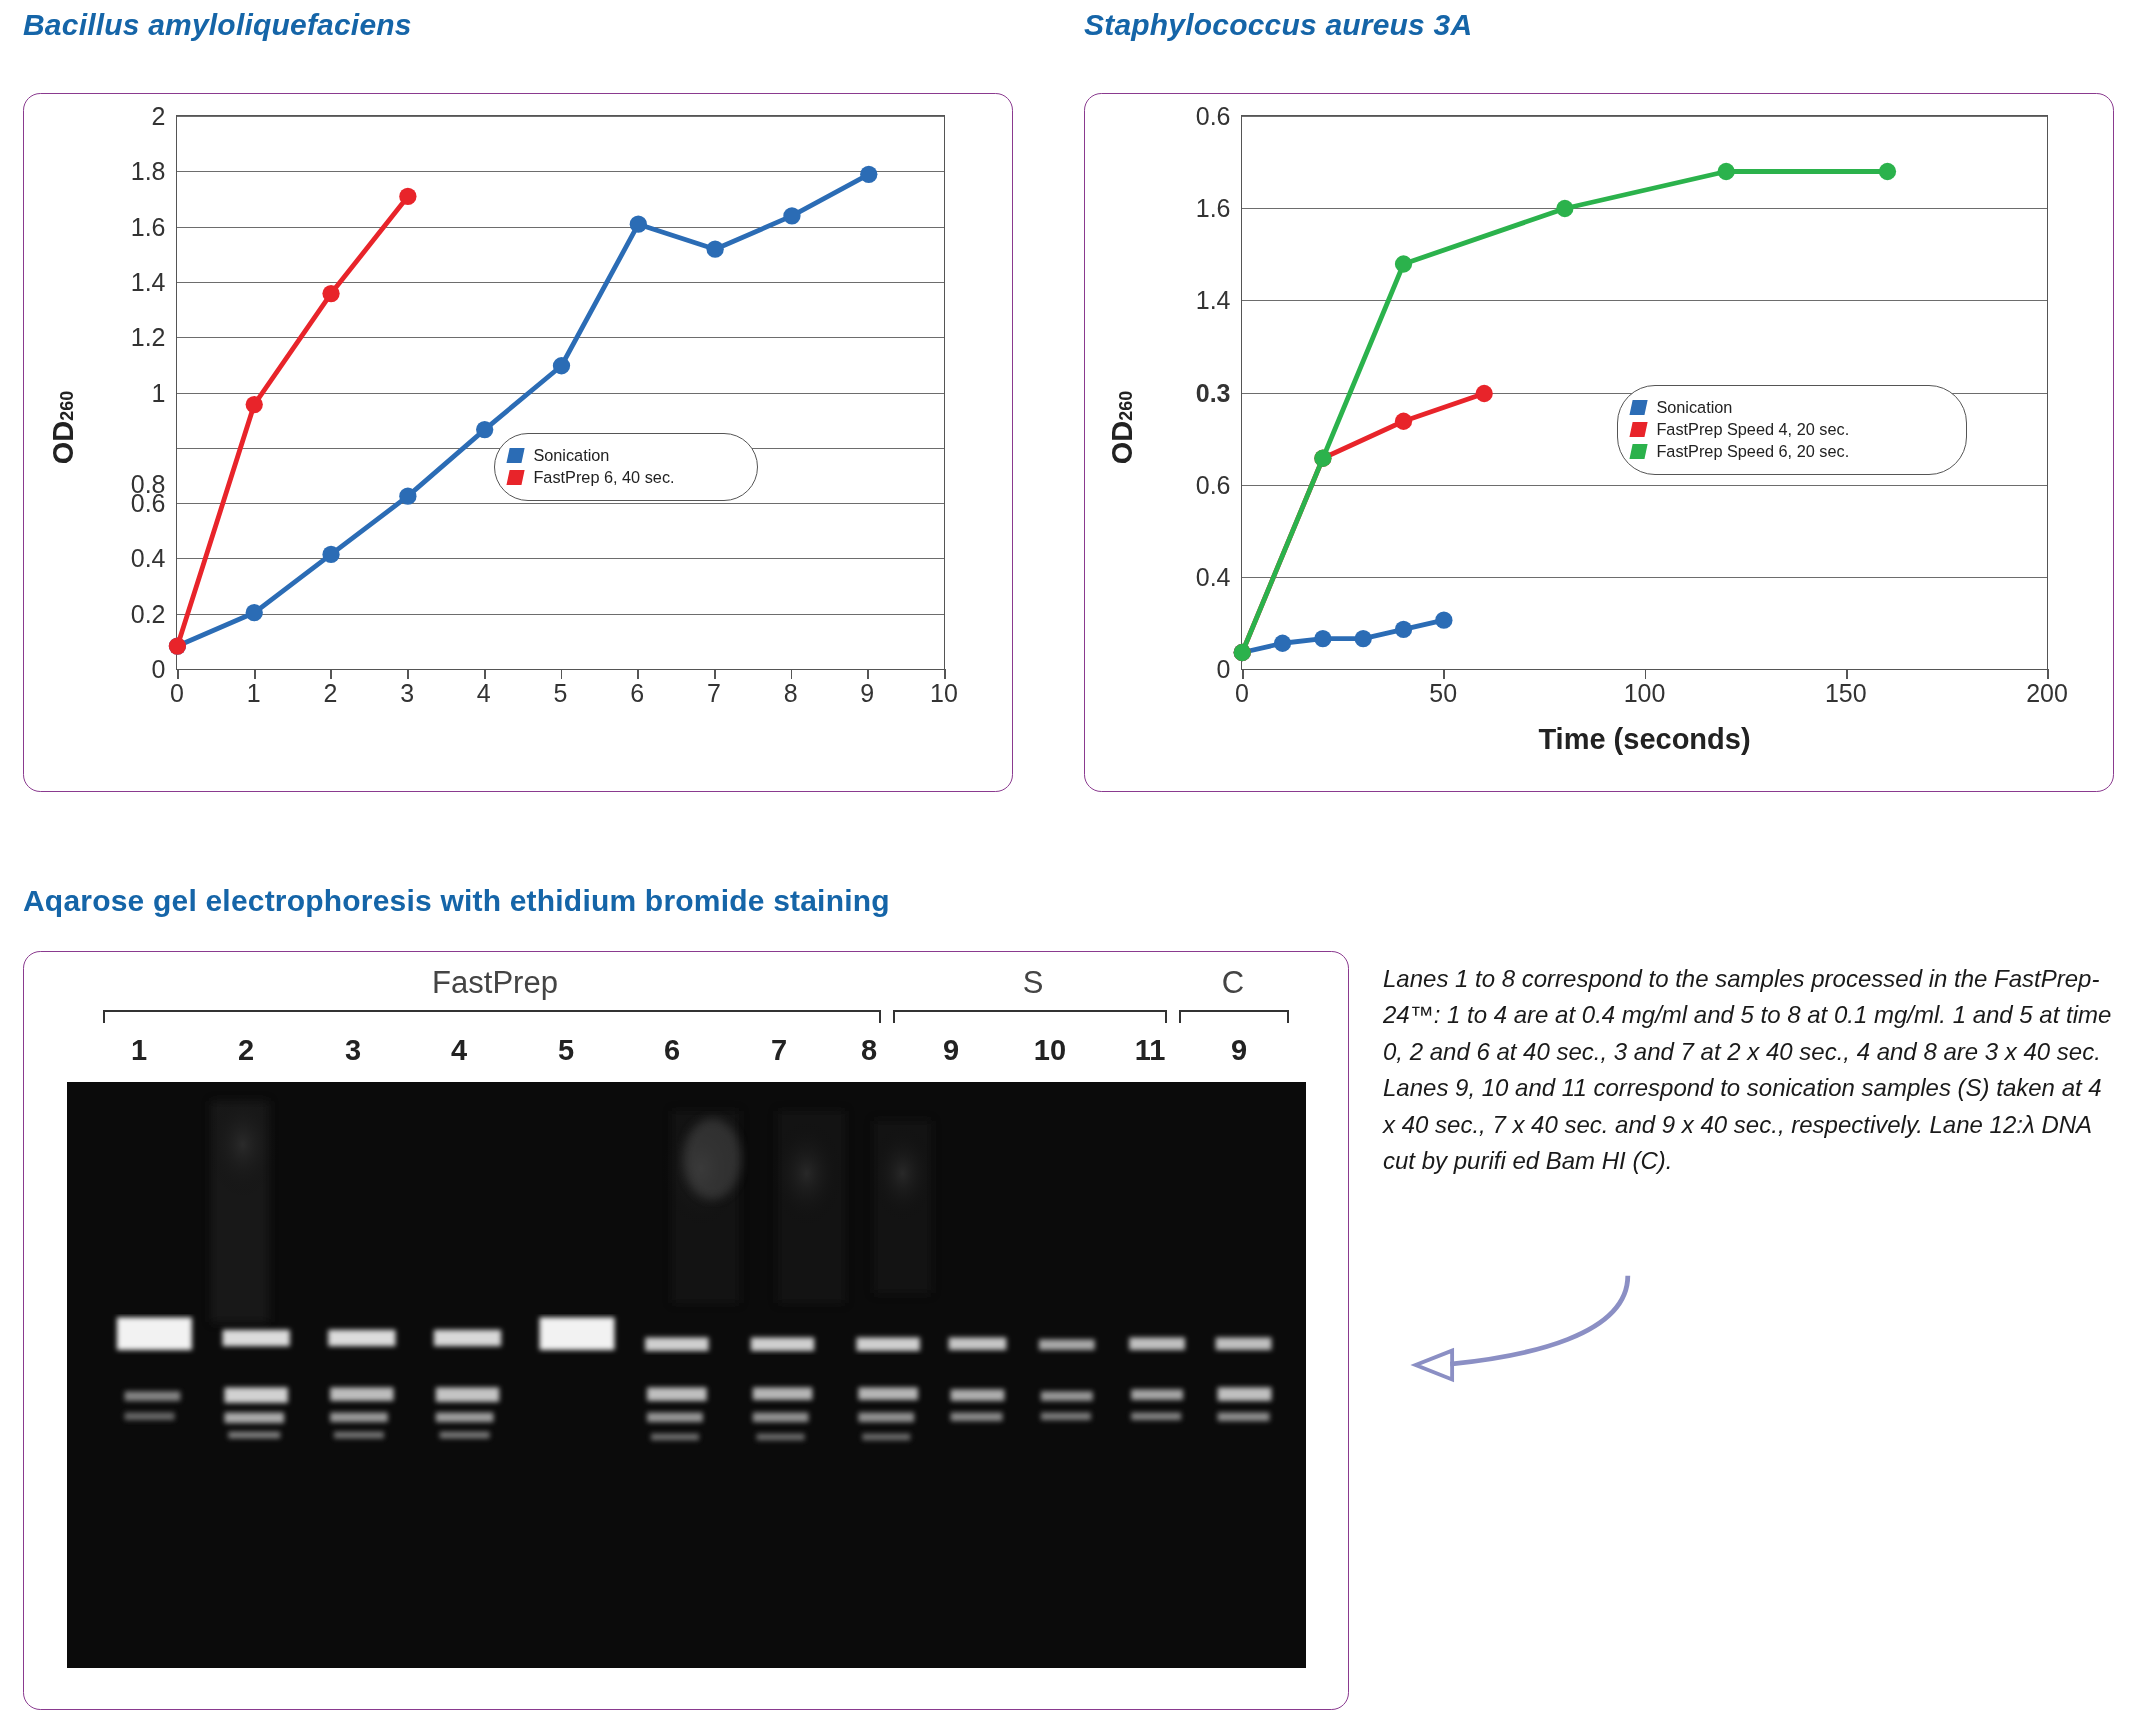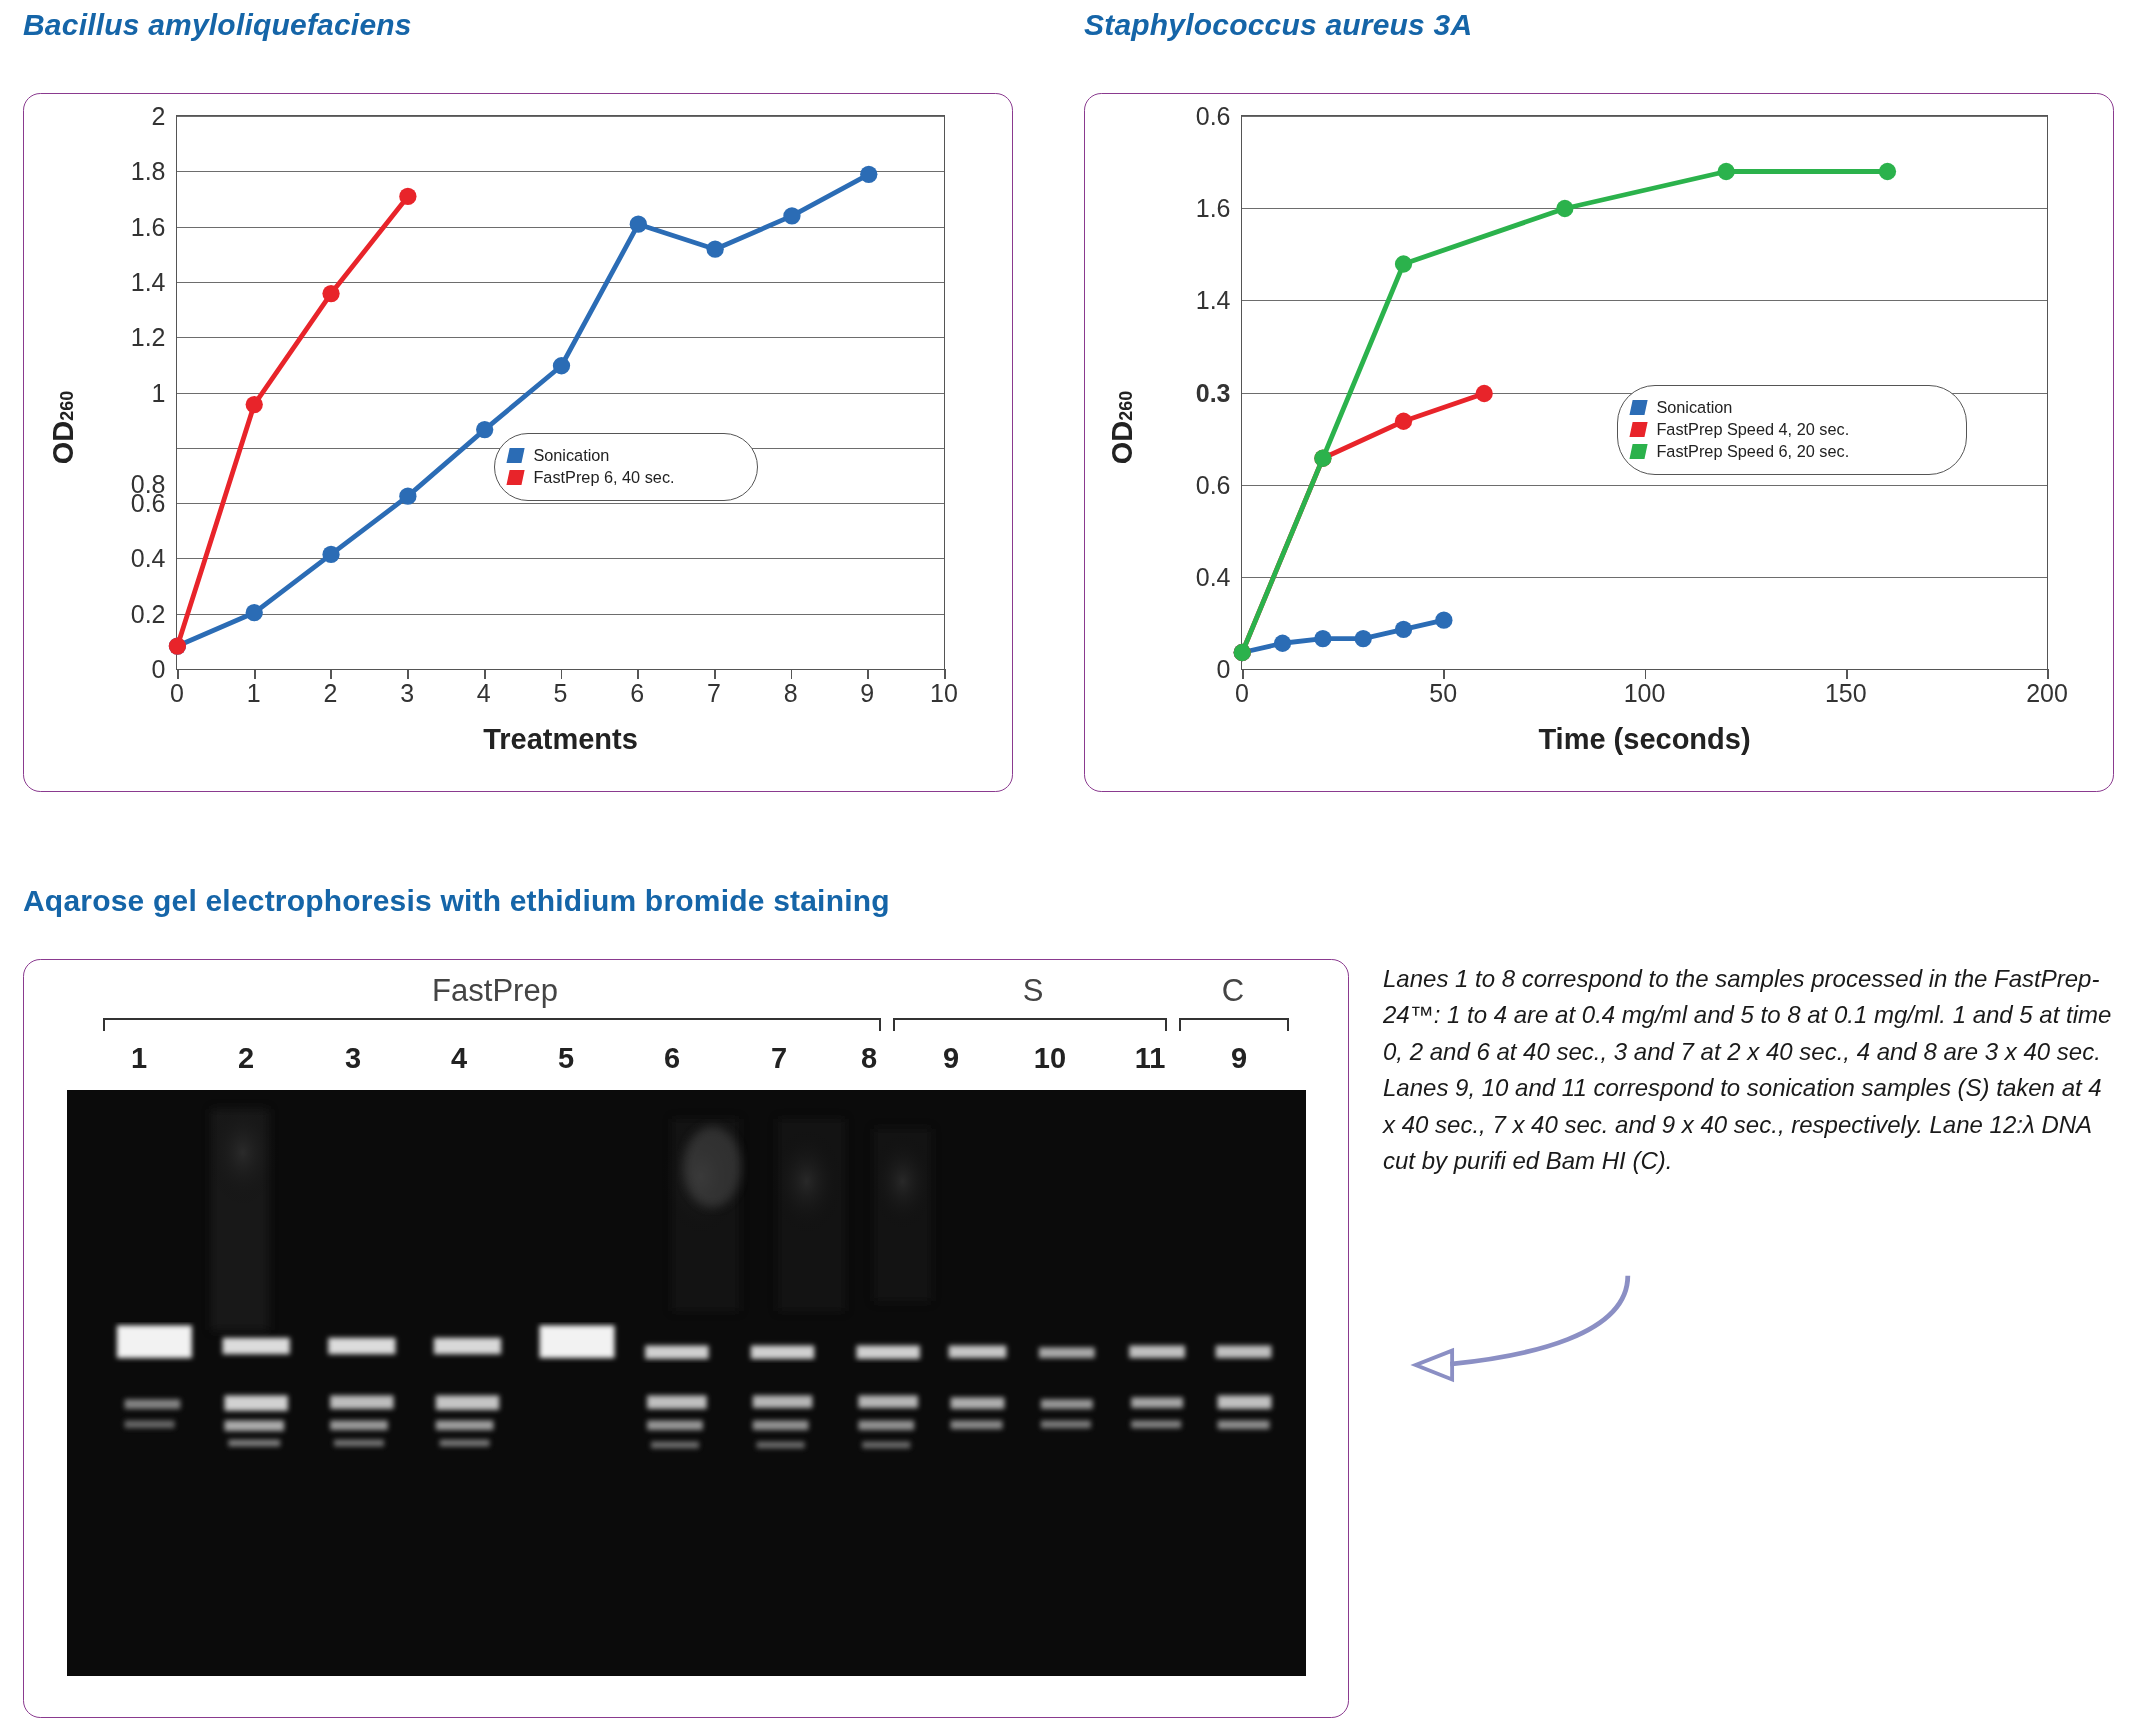--- a/index.html
+++ b/index.html
@@ -221,7 +221,6 @@
       </div>
     </div>
 
-    <div class="axis-label-x" style="left:152px;top:629px;width:769px;">Treatments</div>
   </div>
 </div>
 

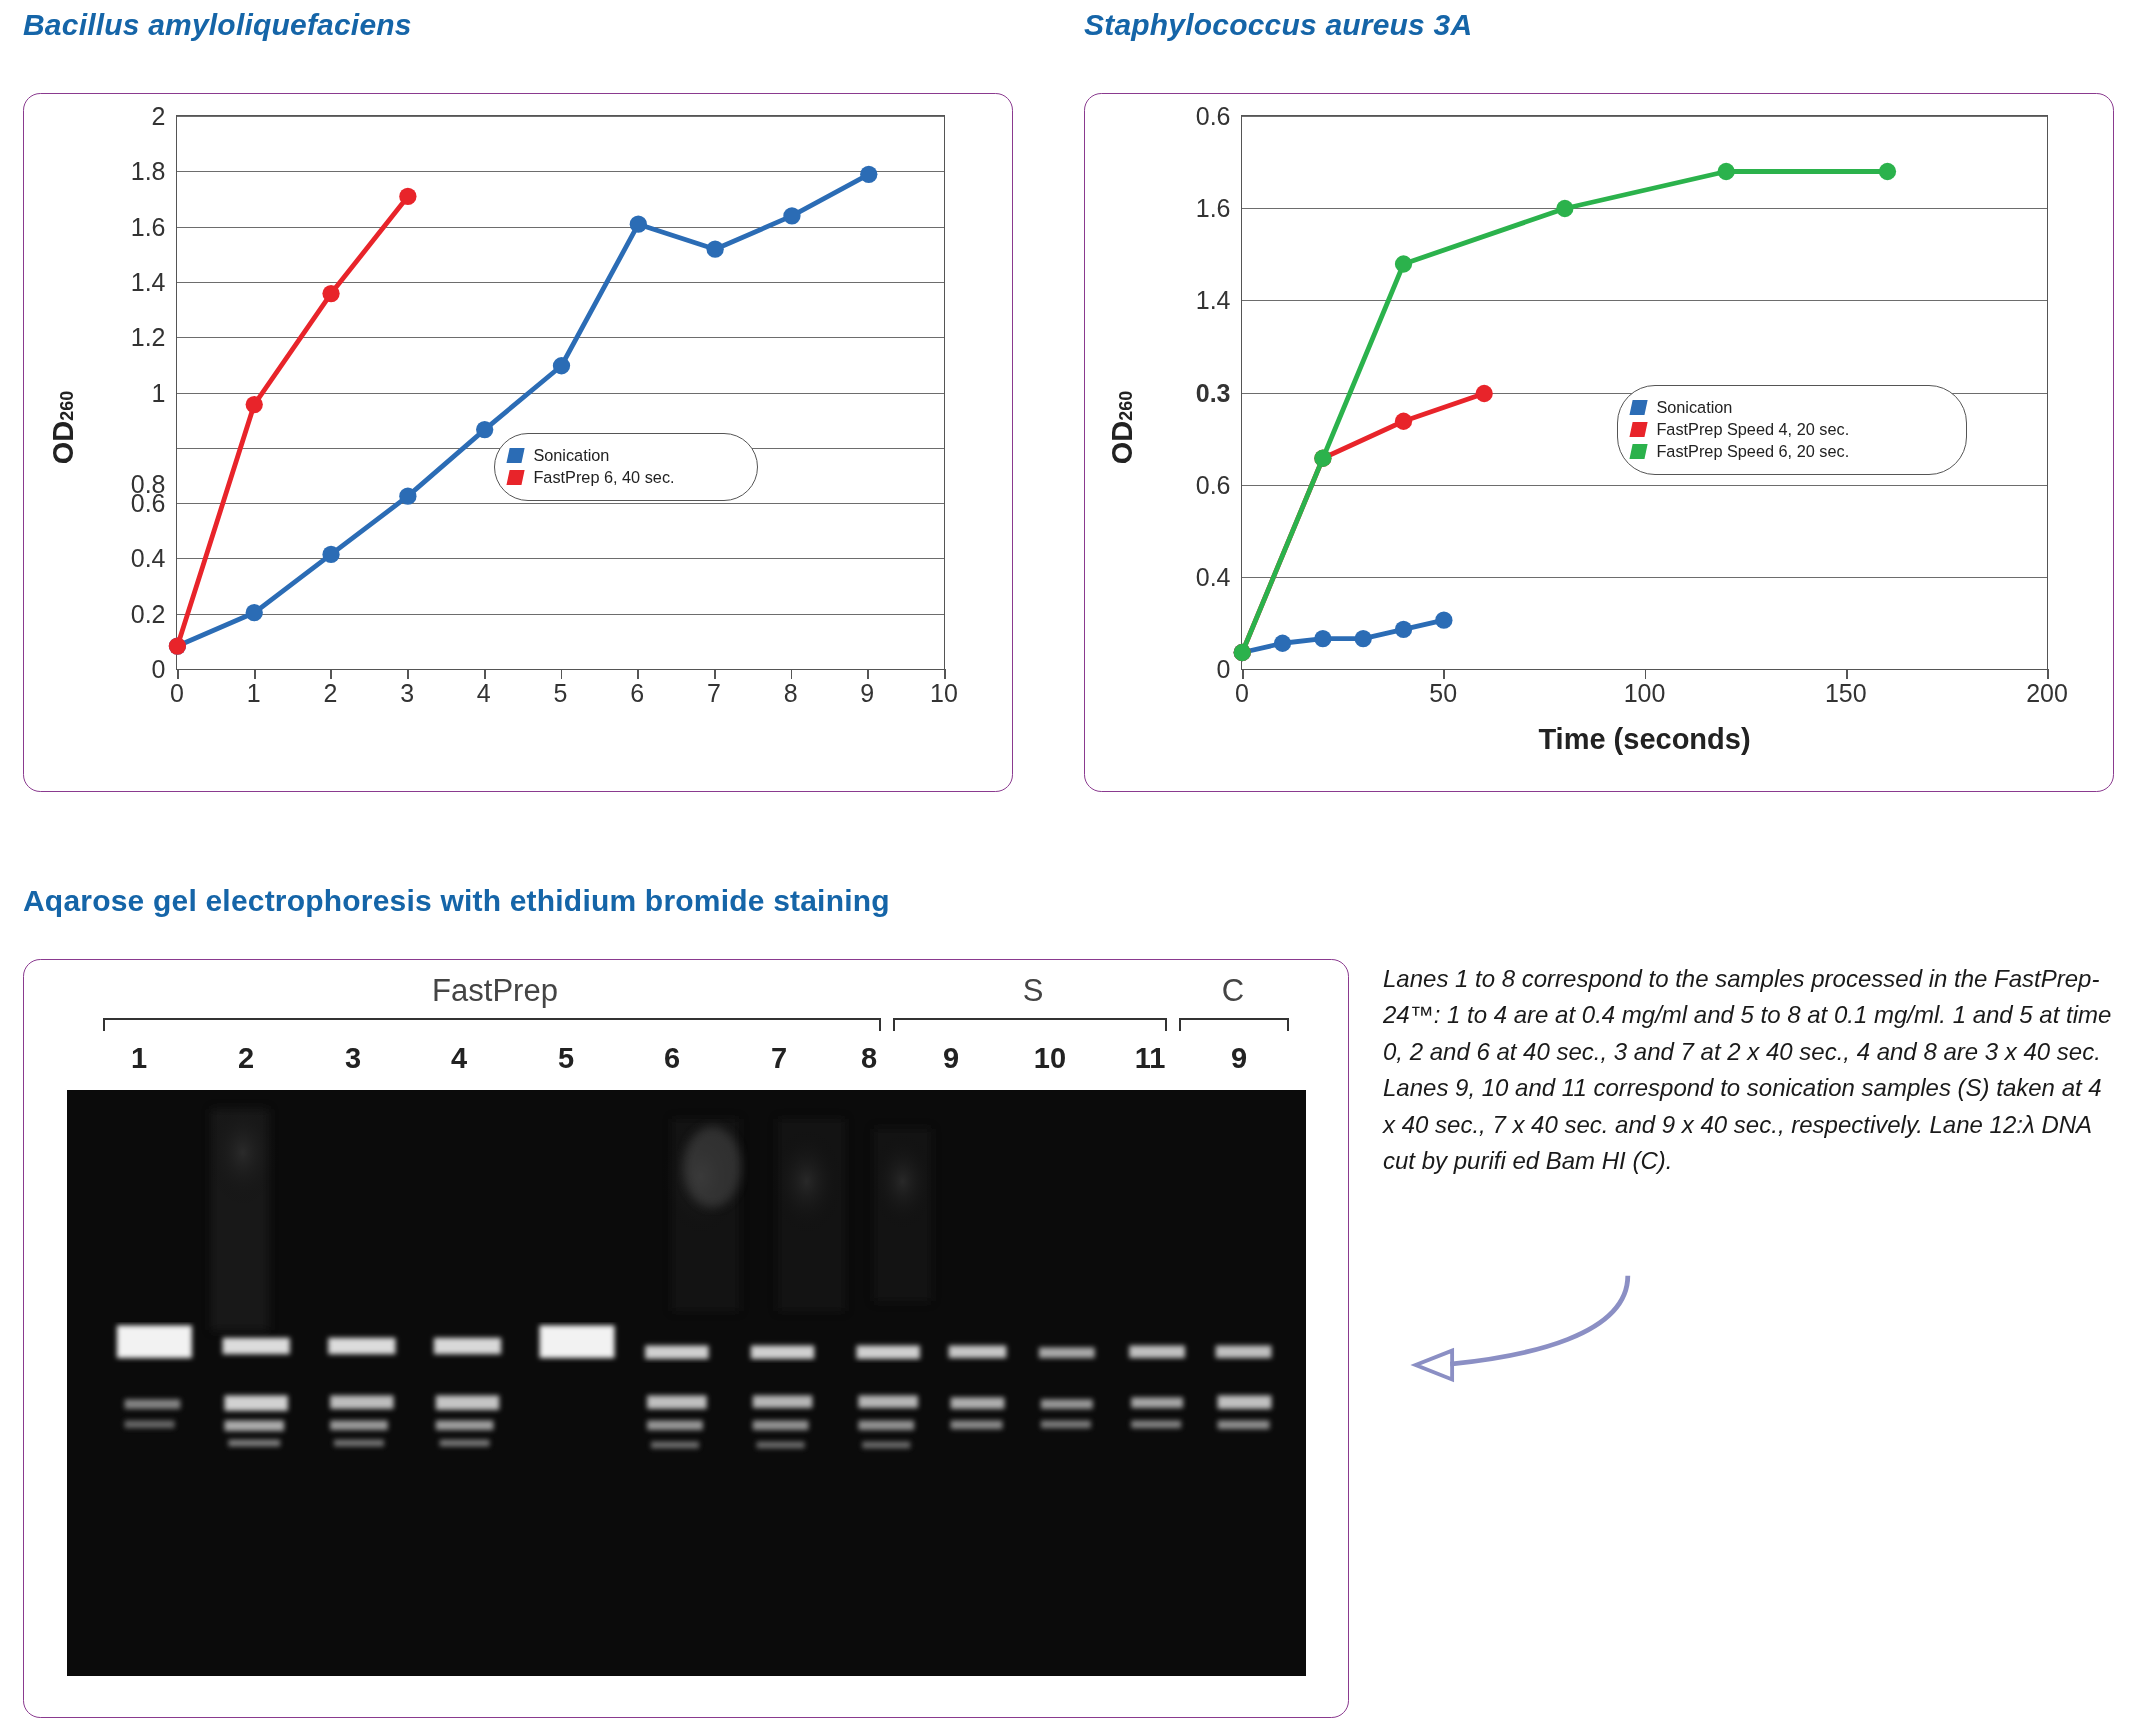--- a/index.html
+++ b/index.html
@@ -95,7 +95,7 @@
   }
   svg.series{position:absolute;left:0;top:0;overflow:visible;}
   
-  .gel-card{position:absolute;margin-top:8px;}
+  .gel-card{position:absolute;}
   .gel-img{
     position:absolute;
     background:#0a0a0a;

